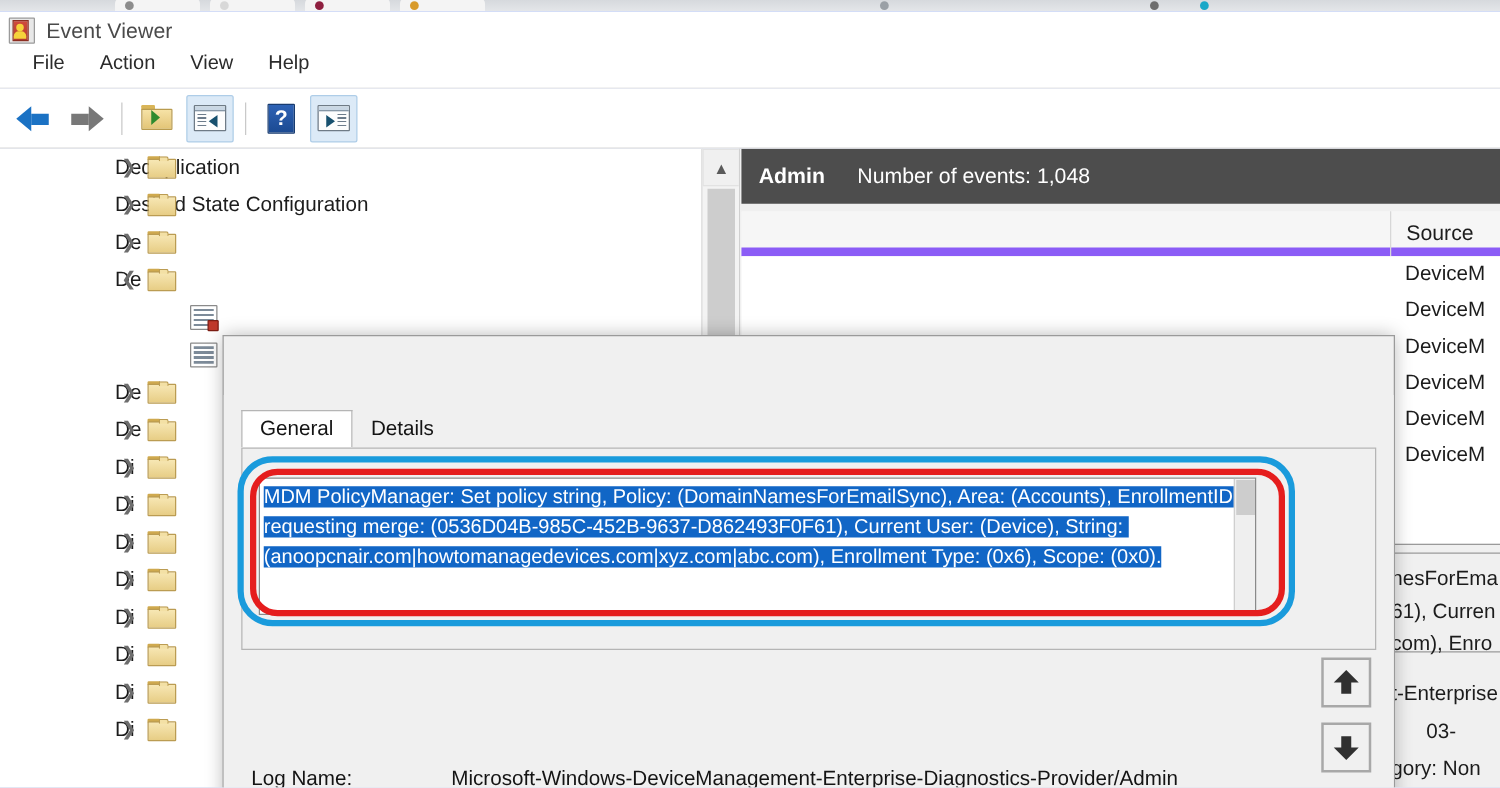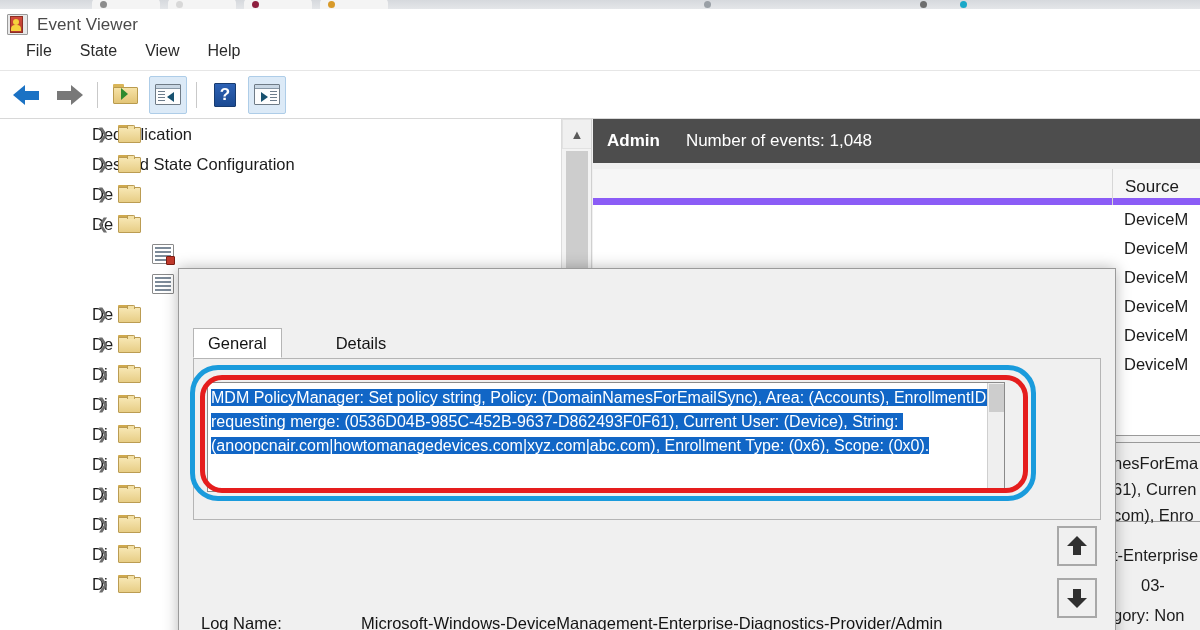--- a/index.html
+++ b/index.html
@@ -463,7 +463,7 @@
 
     <div class="menubar">
       <div class="menu-item">File</div>
-      <div class="menu-item">State</div>
+      <div class="menu-item">Action</div>
       <div class="menu-item">View</div>
       <div class="menu-item">Help</div>
     </div>

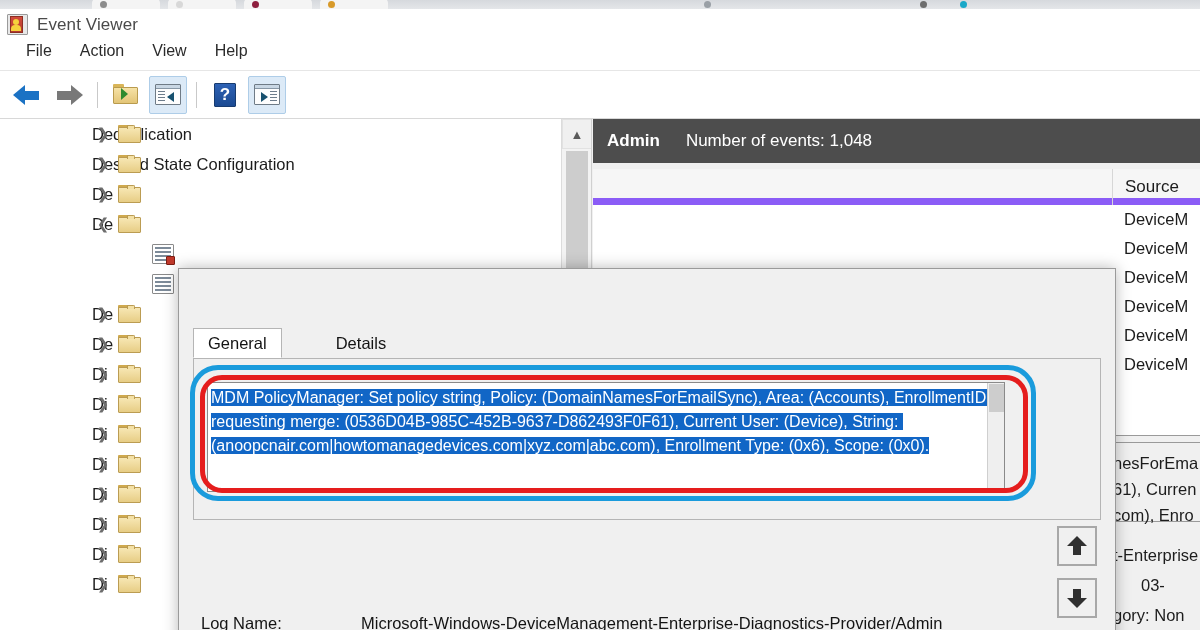--- a/index.html
+++ b/index.html
@@ -339,7 +339,7 @@
 
   .tabstrip2 {
     position: absolute; left: 14px; top: 10px; height: 32px;
-    display: flex; align-items: flex-end; gap: 39px;
+    display: flex; align-items: flex-end;
   }
   .tab2 {
     height: 30px; padding: 0 14px;

